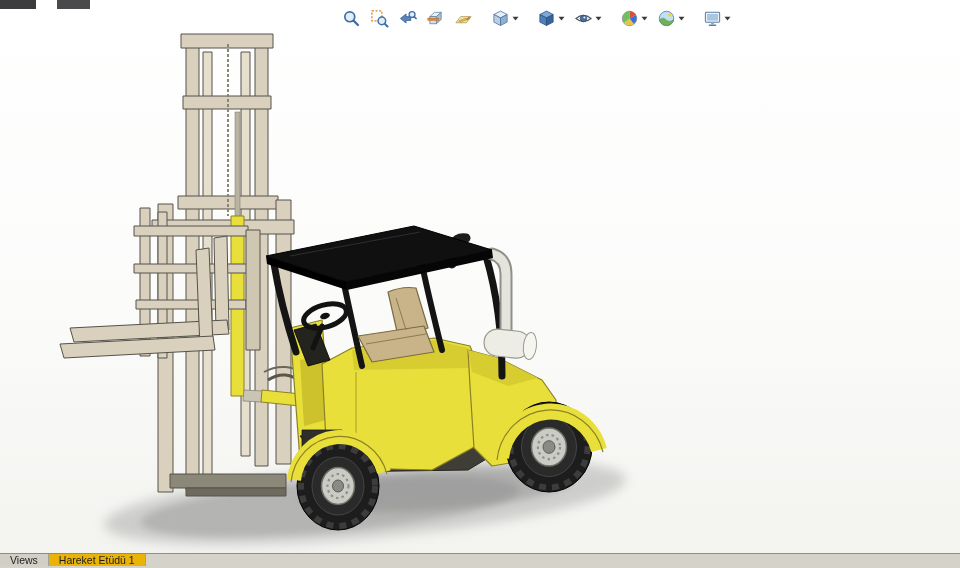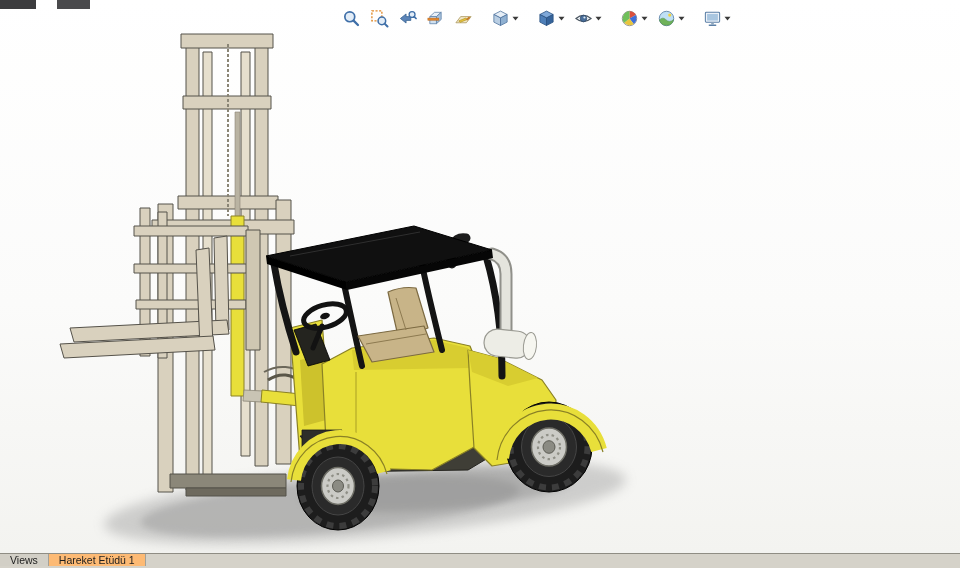--- a/index.html
+++ b/index.html
@@ -31,7 +31,7 @@
   .tab{display:flex;align-items:center;padding:0 10px;border-right:1px solid #a3a198;
        white-space:nowrap;cursor:default}
   .tab.t1{background:#d2cfc6}
-  .tab.t2{background:#fdba74}
+  .tab.t2{background:#eab308}
   .tab-fill{flex:1}
 </style>
 </head>

